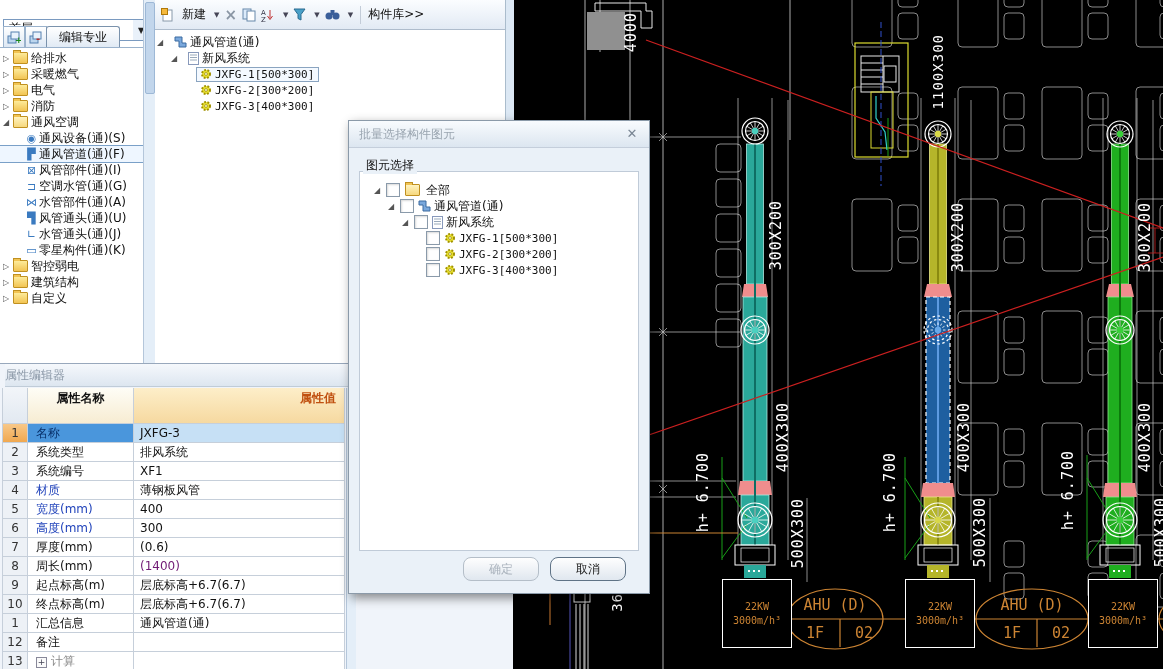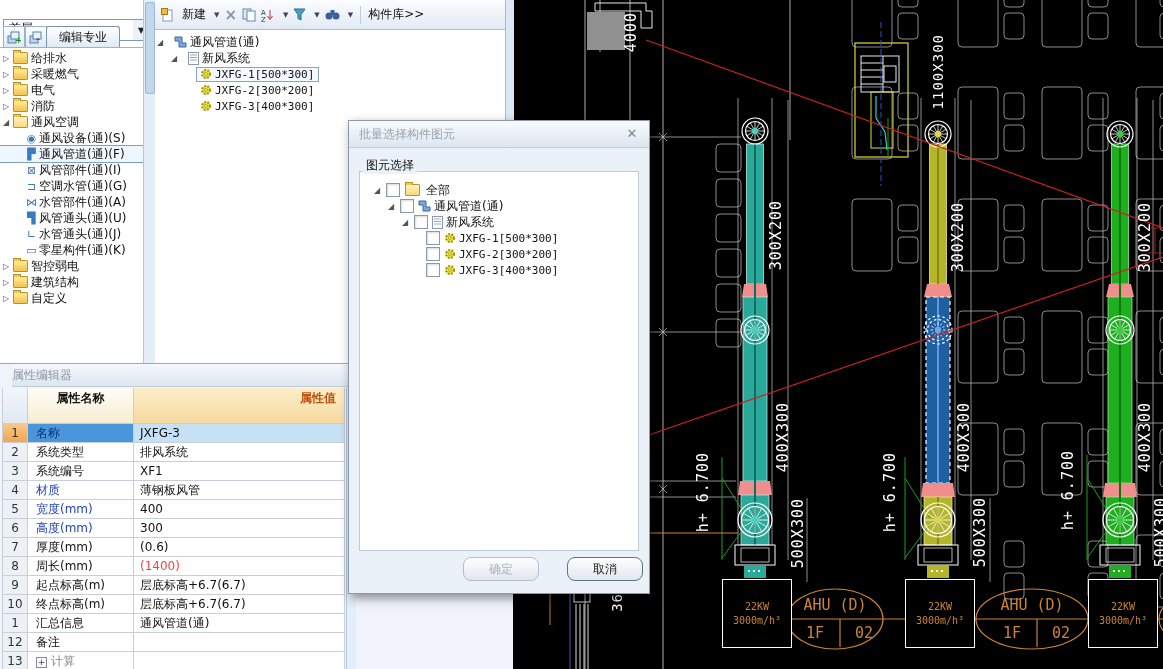--- a/index.html
+++ b/index.html
@@ -52,7 +52,7 @@
   #comp-strip{left:505px;top:0;width:8px;height:363px;background:#dce8f4;border-left:1px solid #aabccc;z-index:2;position:absolute}
   
   #prop-panel{left:0;top:363px;width:513px;height:306px;background:#f0f4fa;border-top:1px solid #98a8bc;z-index:2}
-  #prop-title{position:absolute;left:12px;top:0;width:513px;height:23px;background:linear-gradient(#f5f8fc,#dde6f0);
+  #prop-title{position:absolute;left:5px;top:0;width:513px;height:23px;background:linear-gradient(#f5f8fc,#dde6f0);
               border-bottom:1px solid #c0ccd8;color:#8a97a6;line-height:23px;padding-left:0;box-sizing:border-box}
   #prop-table{position:absolute;left:2px;top:24px;width:351px}
   .prow{display:flex;height:19px;line-height:19px}

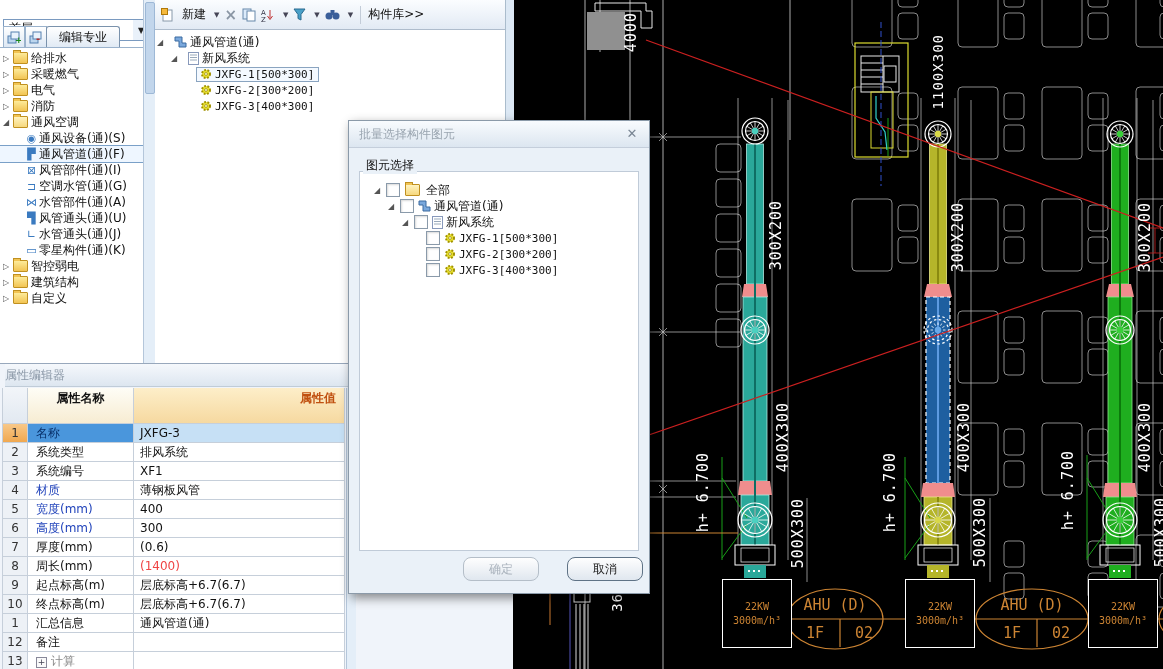--- a/index.html
+++ b/index.html
@@ -68,7 +68,7 @@
   .prow.rsel .pc.nm{background:#4a96dc;color:#08306a}
   .prow.rsel .pc.vl{background:#c6e0f5}
   .pc.blue{color:#2244bb}
-  .pc.grayv{color:#ef4444}
+  .pc.grayv{color:#701a75}
   .pc.grpn{color:#8a8a8a}
   .plus{display:inline-block;width:9px;height:9px;border:1px solid #889;background:#fafafa;line-height:8px;
         font-size:9px;text-align:center;margin-right:4px;color:#445}

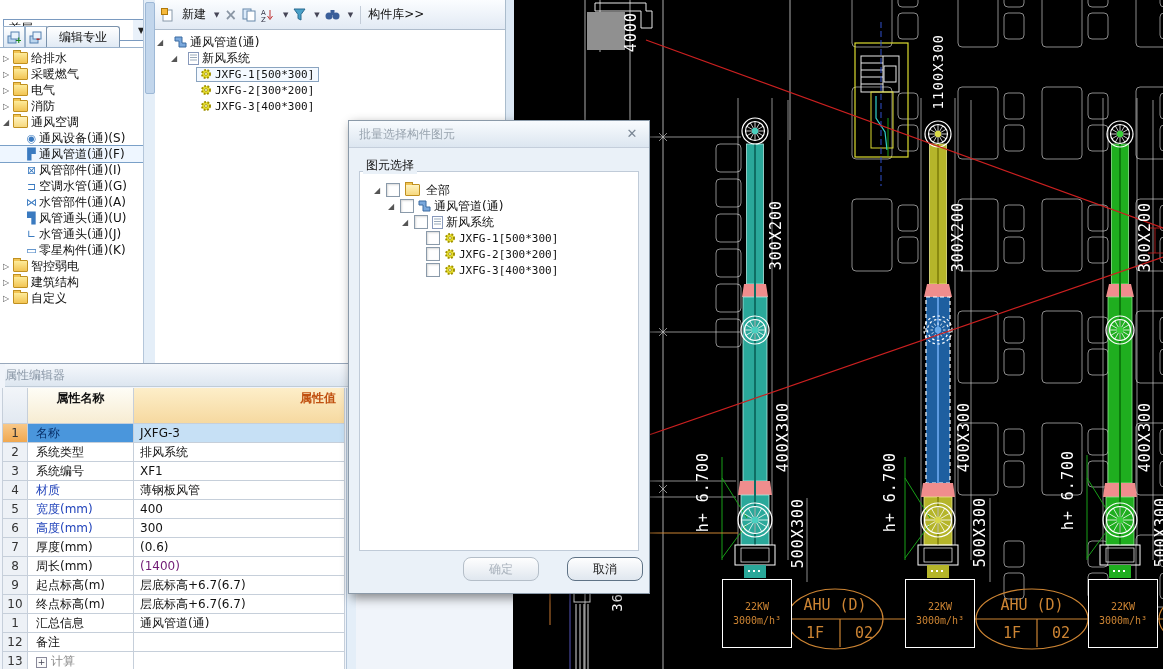--- a/index.html
+++ b/index.html
@@ -87,7 +87,7 @@
   .btn{position:absolute;width:76px;height:24px;border:1px solid #8a9aa8;border-radius:8px;
        background:linear-gradient(#fefefe,#e0e7ef);text-align:center;line-height:22px;box-sizing:border-box}
   #btn-ok{left:114px;top:436px;color:#a9b2bc;border-color:#b4bec8}
-  #btn-cancel{left:218px;top:436px;color:#1a1a1a;border-color:#5f7386}
+  #btn-cancel{left:201px;top:436px;color:#1a1a1a;border-color:#5f7386}
 </style>
 </head>
 <body>

